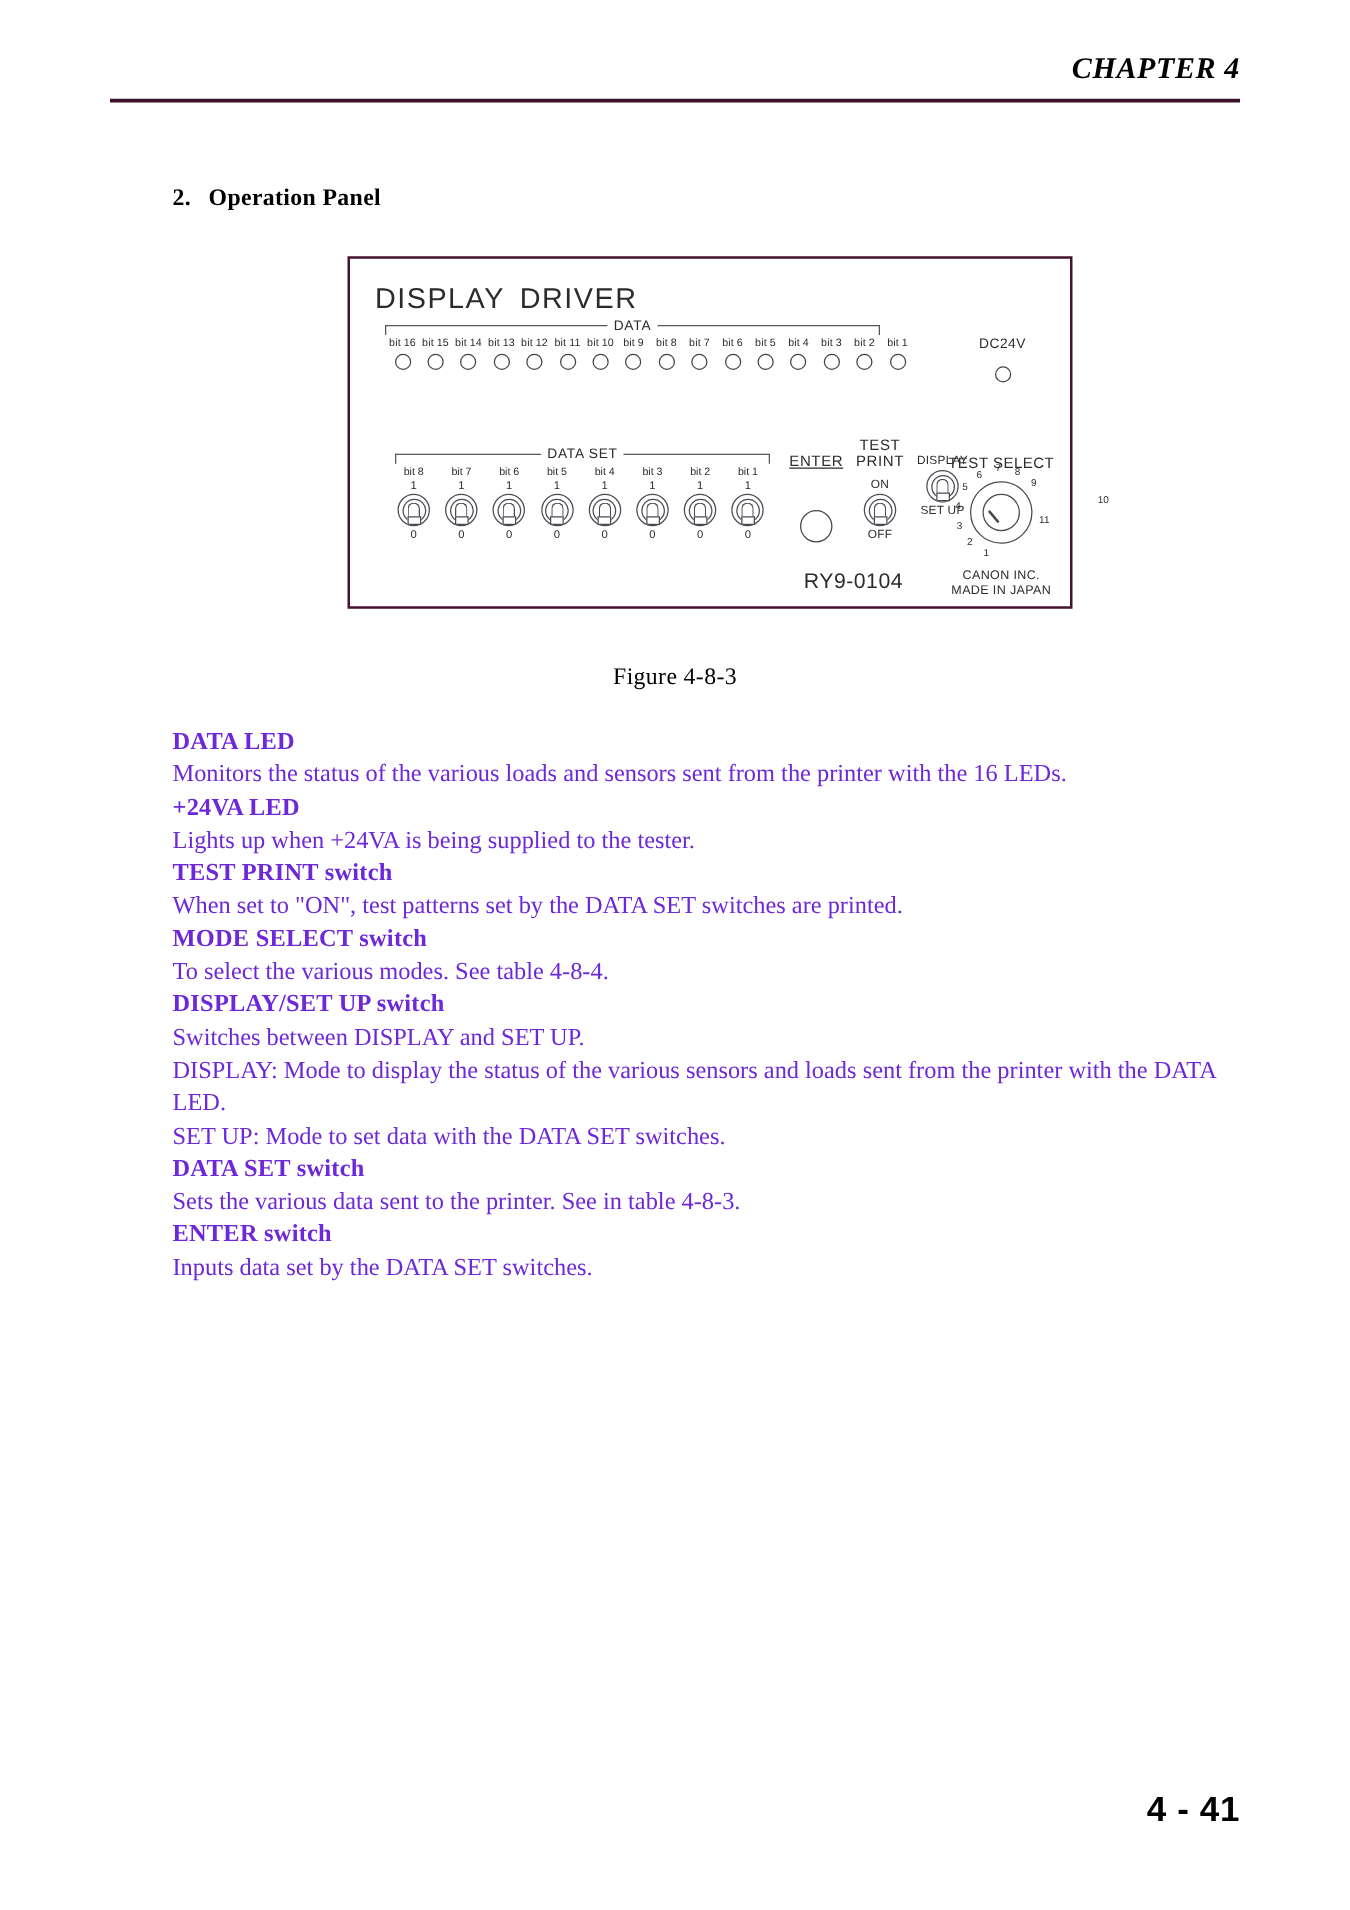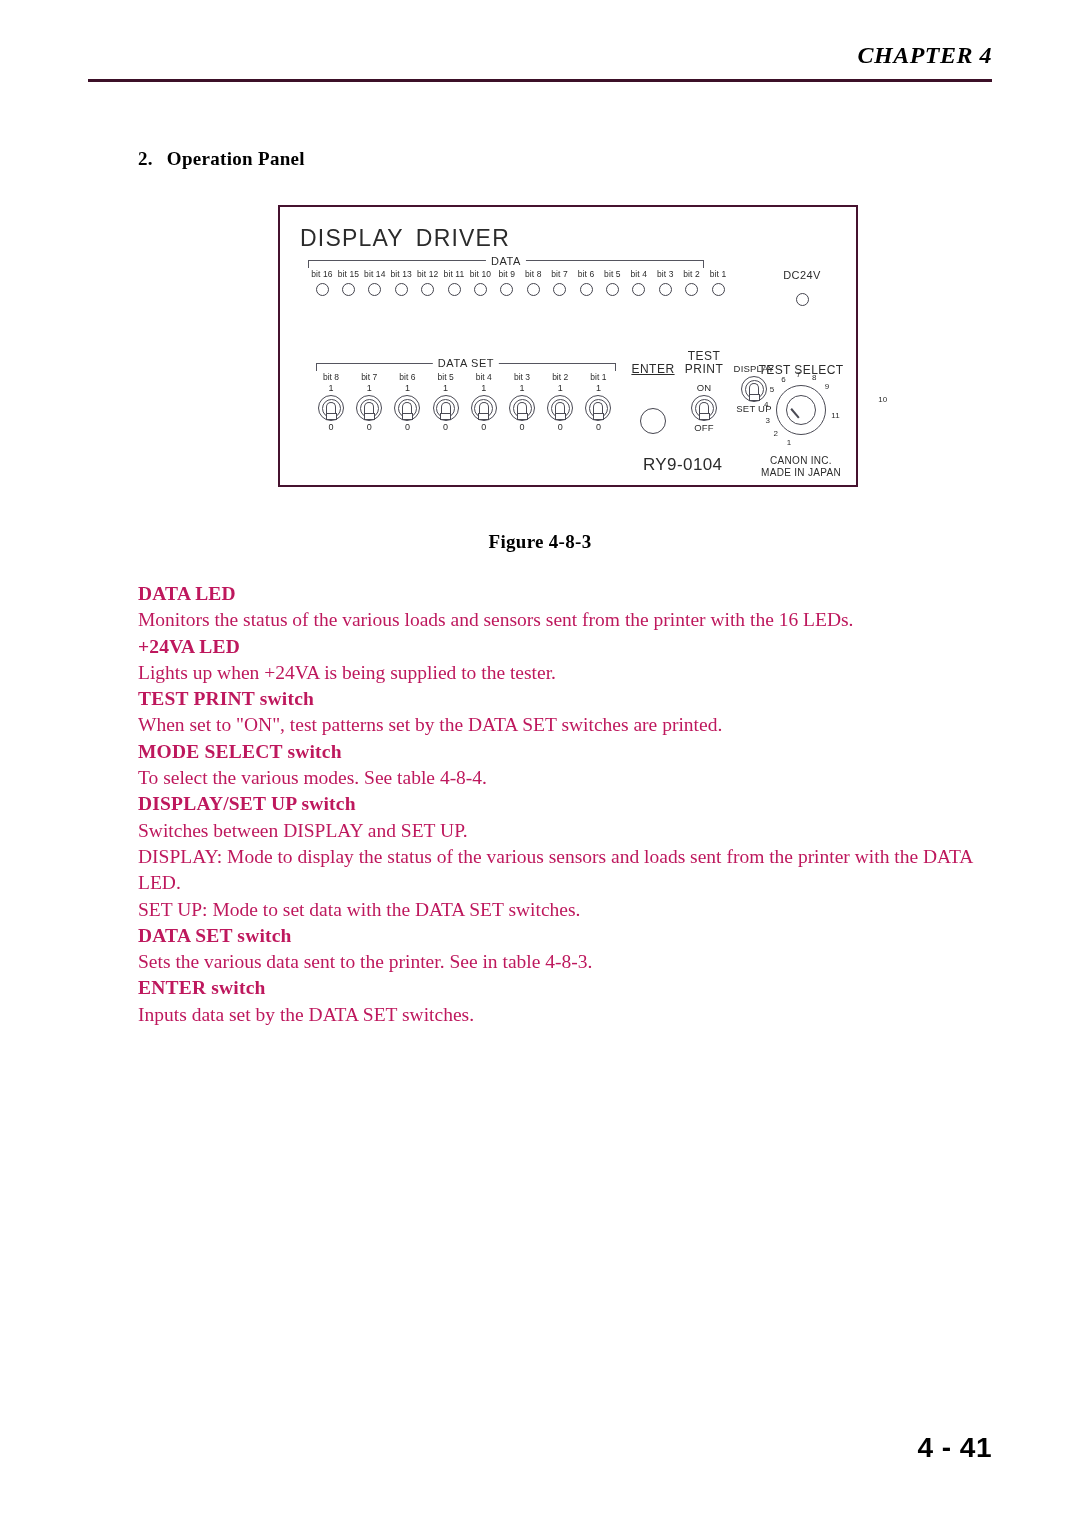--- a/index.html
+++ b/index.html
@@ -346,7 +346,7 @@
     width: 1080px;
     text-align: center;
     font-family: "Liberation Serif", serif;
-    font-weight: bold;
+    font-weight: normal;
     font-size: 19px;
     letter-spacing: 0.3px;
     color: #000;

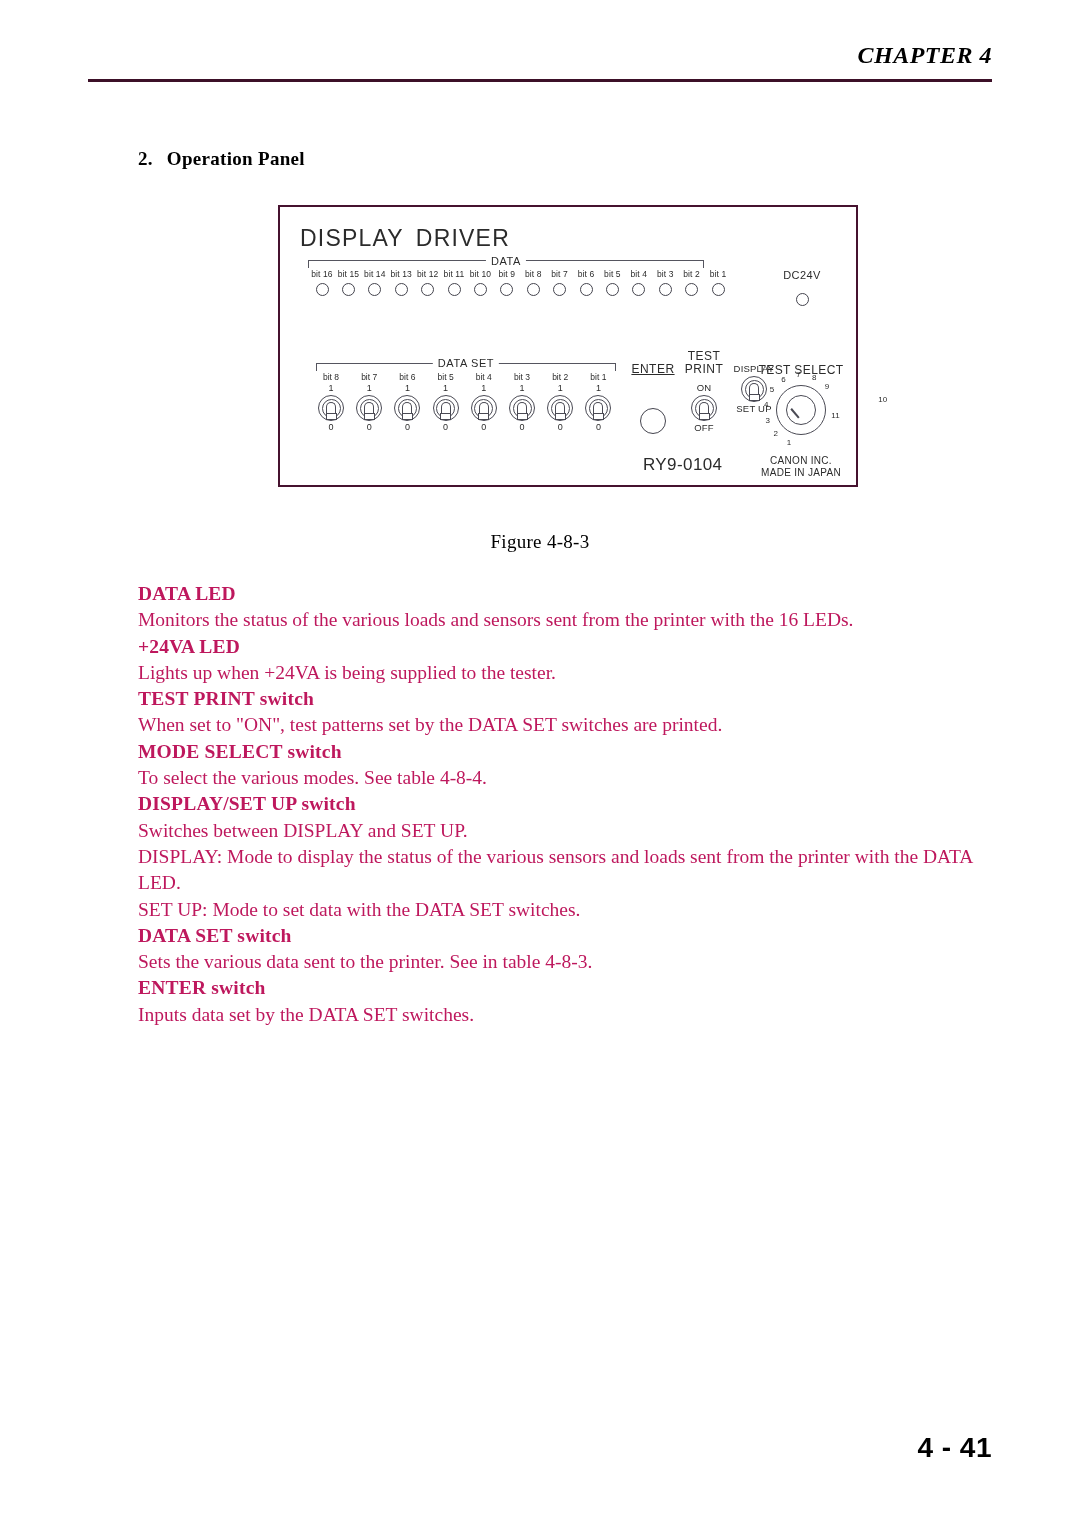--- a/index.html
+++ b/index.html
@@ -361,7 +361,7 @@
     font-family: "Liberation Serif", serif;
     font-size: 19.5px;
     line-height: 26.3px;
-    color: #be185d;
+    color: #6d28d9;
   }
   #body-copy .term {
     font-weight: bold;

